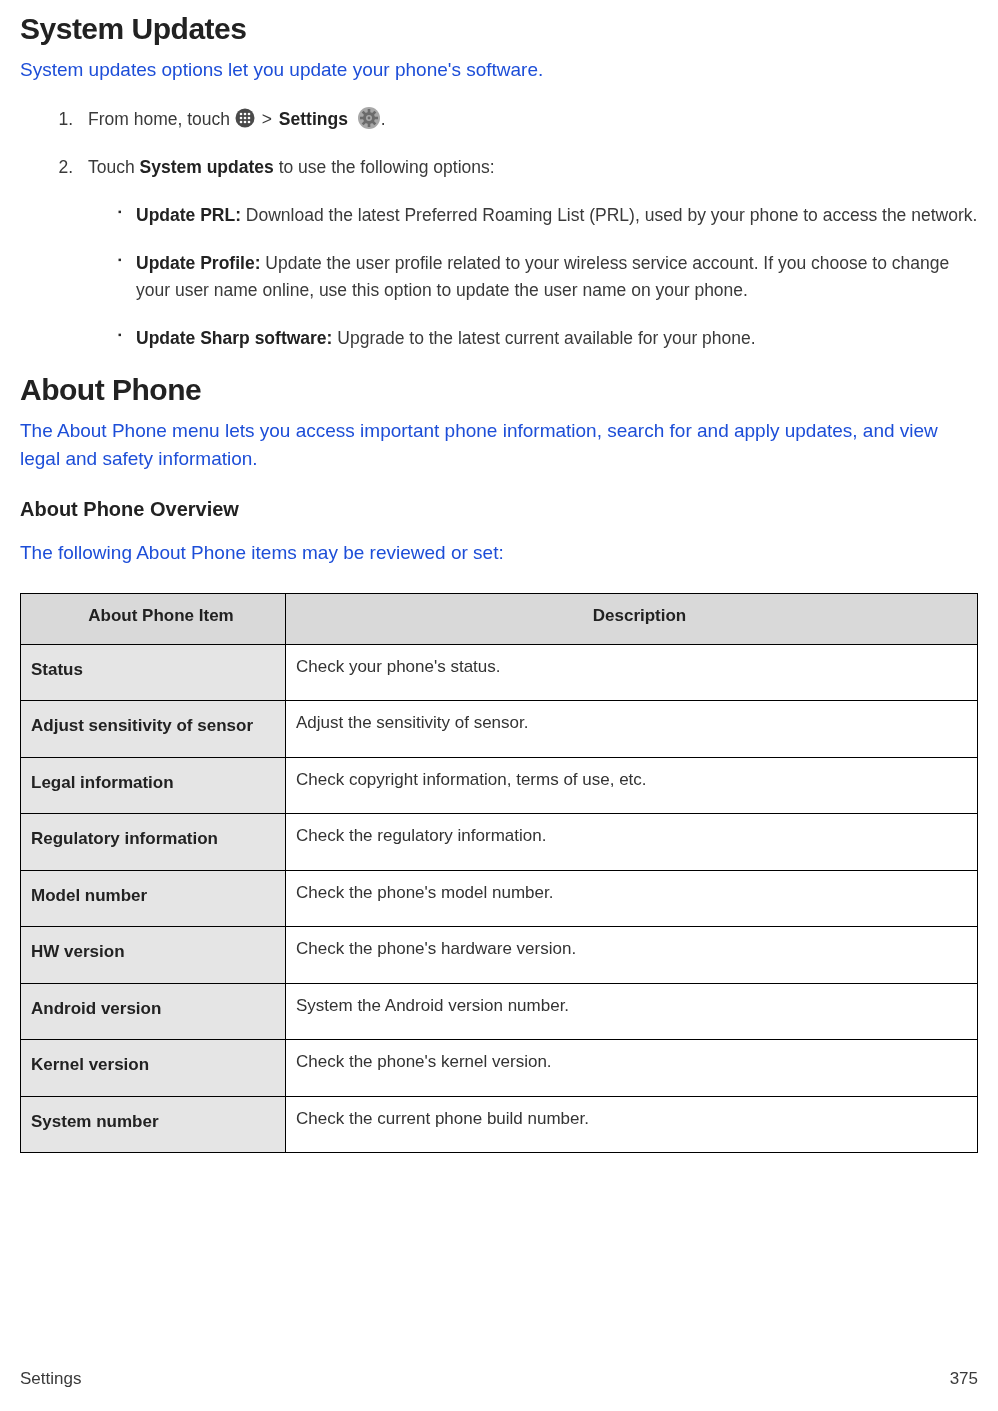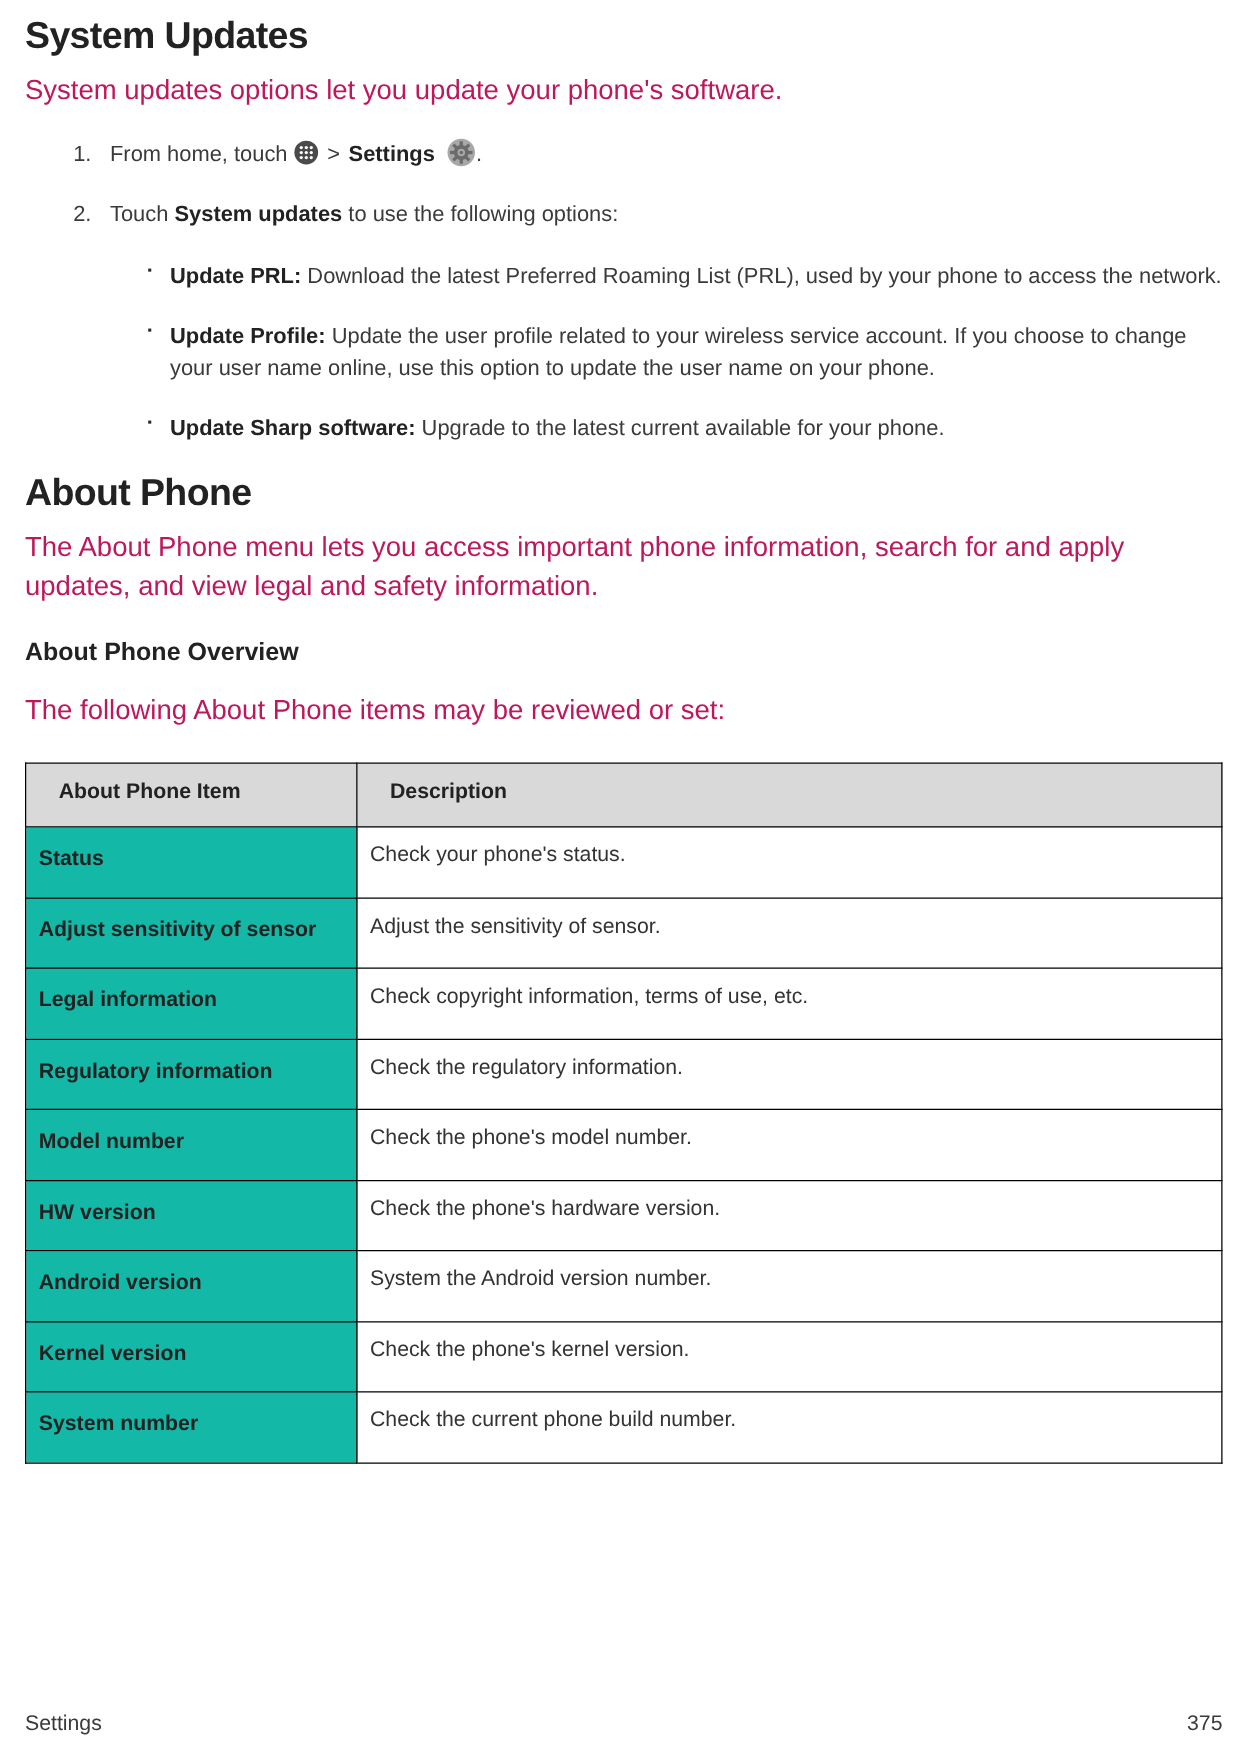--- a/index.html
+++ b/index.html
@@ -21,8 +21,8 @@
       letter-spacing: -0.5px;
     }
     .intro {
-      font-size: 22px;
-      color: #be185d;
+      font-size: 19px;
+      color: #1d4ed8;
       margin-bottom: 22px;
       line-height: 1.45;
     }

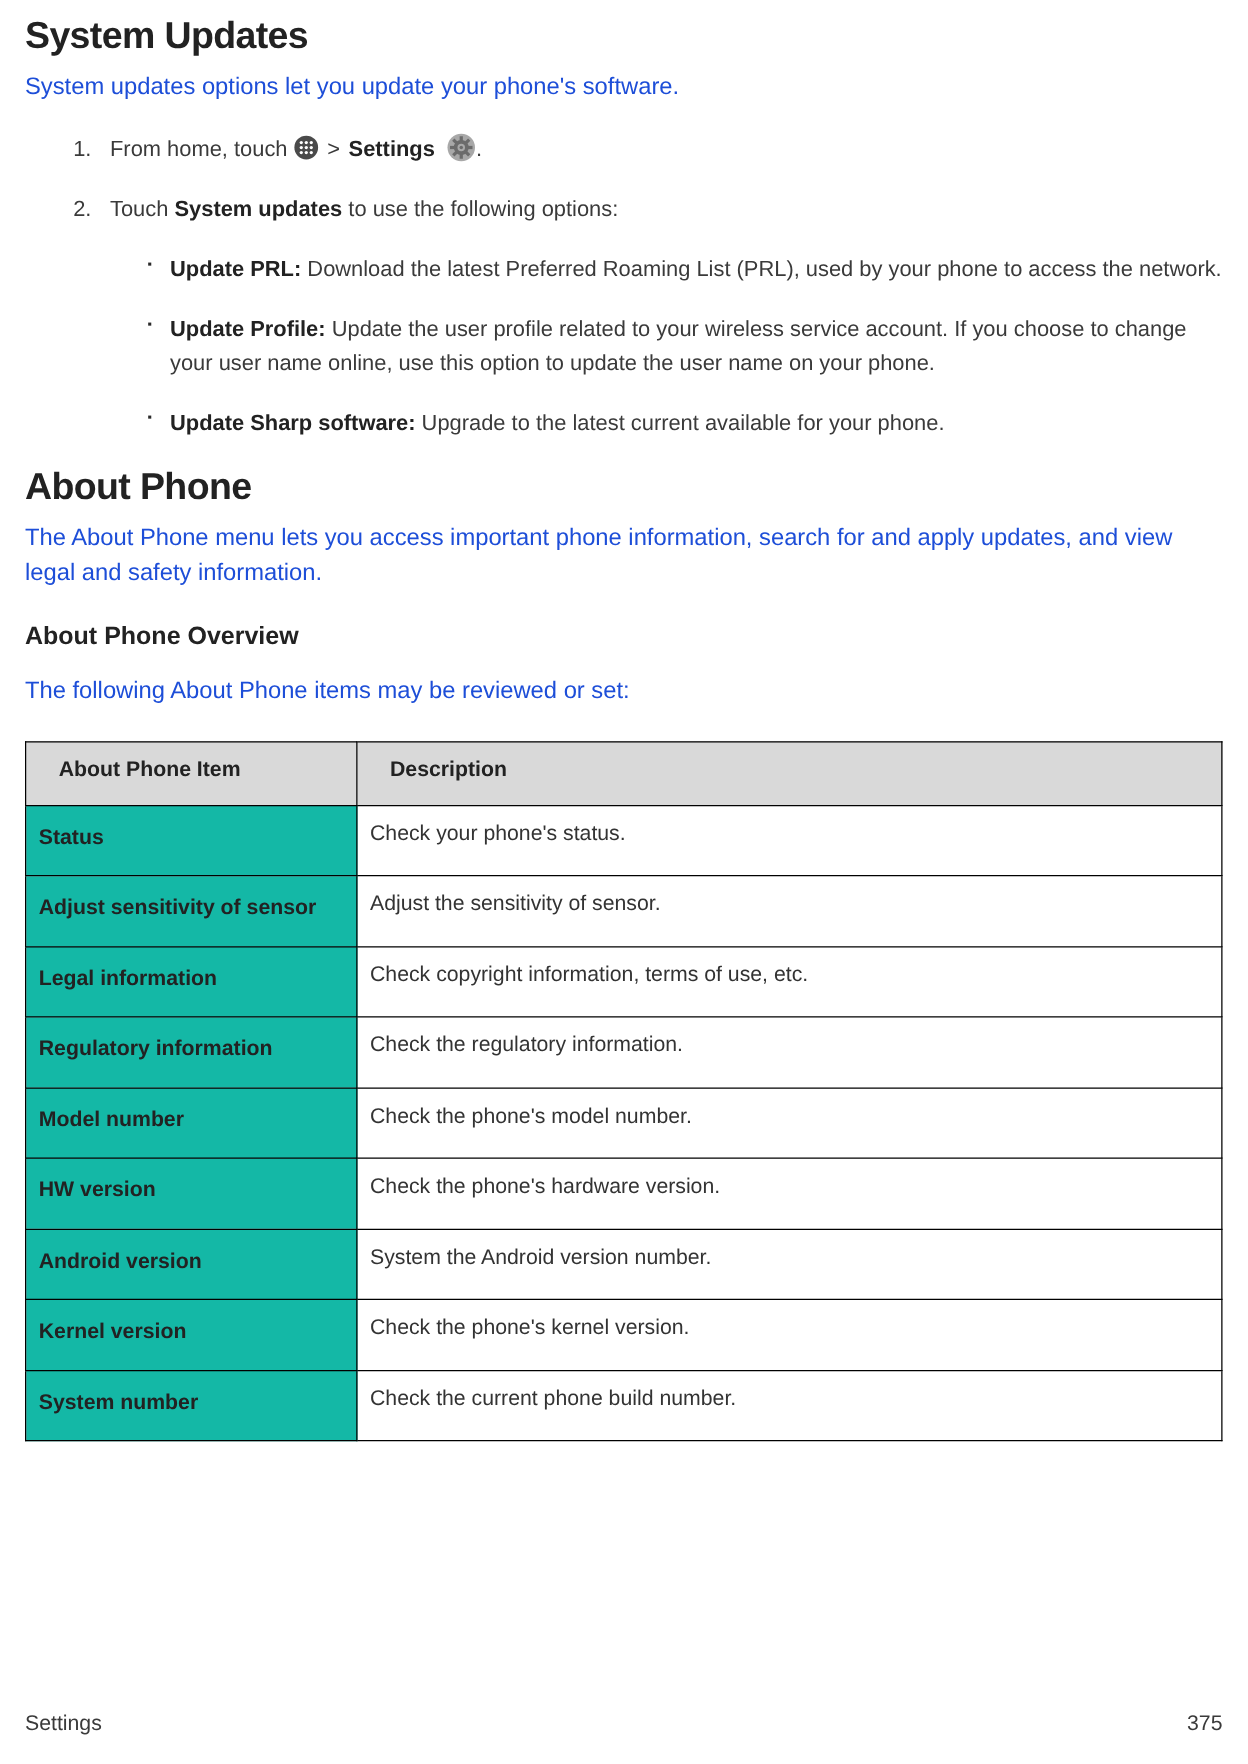--- a/index.html
+++ b/index.html
@@ -88,6 +88,7 @@
       font-weight: bold;
       color: #222;
       padding: 12px 10px 18px 26px;
+      text-align: center;
     }
     table.info td {
       padding: 12px 10px 18px 10px;

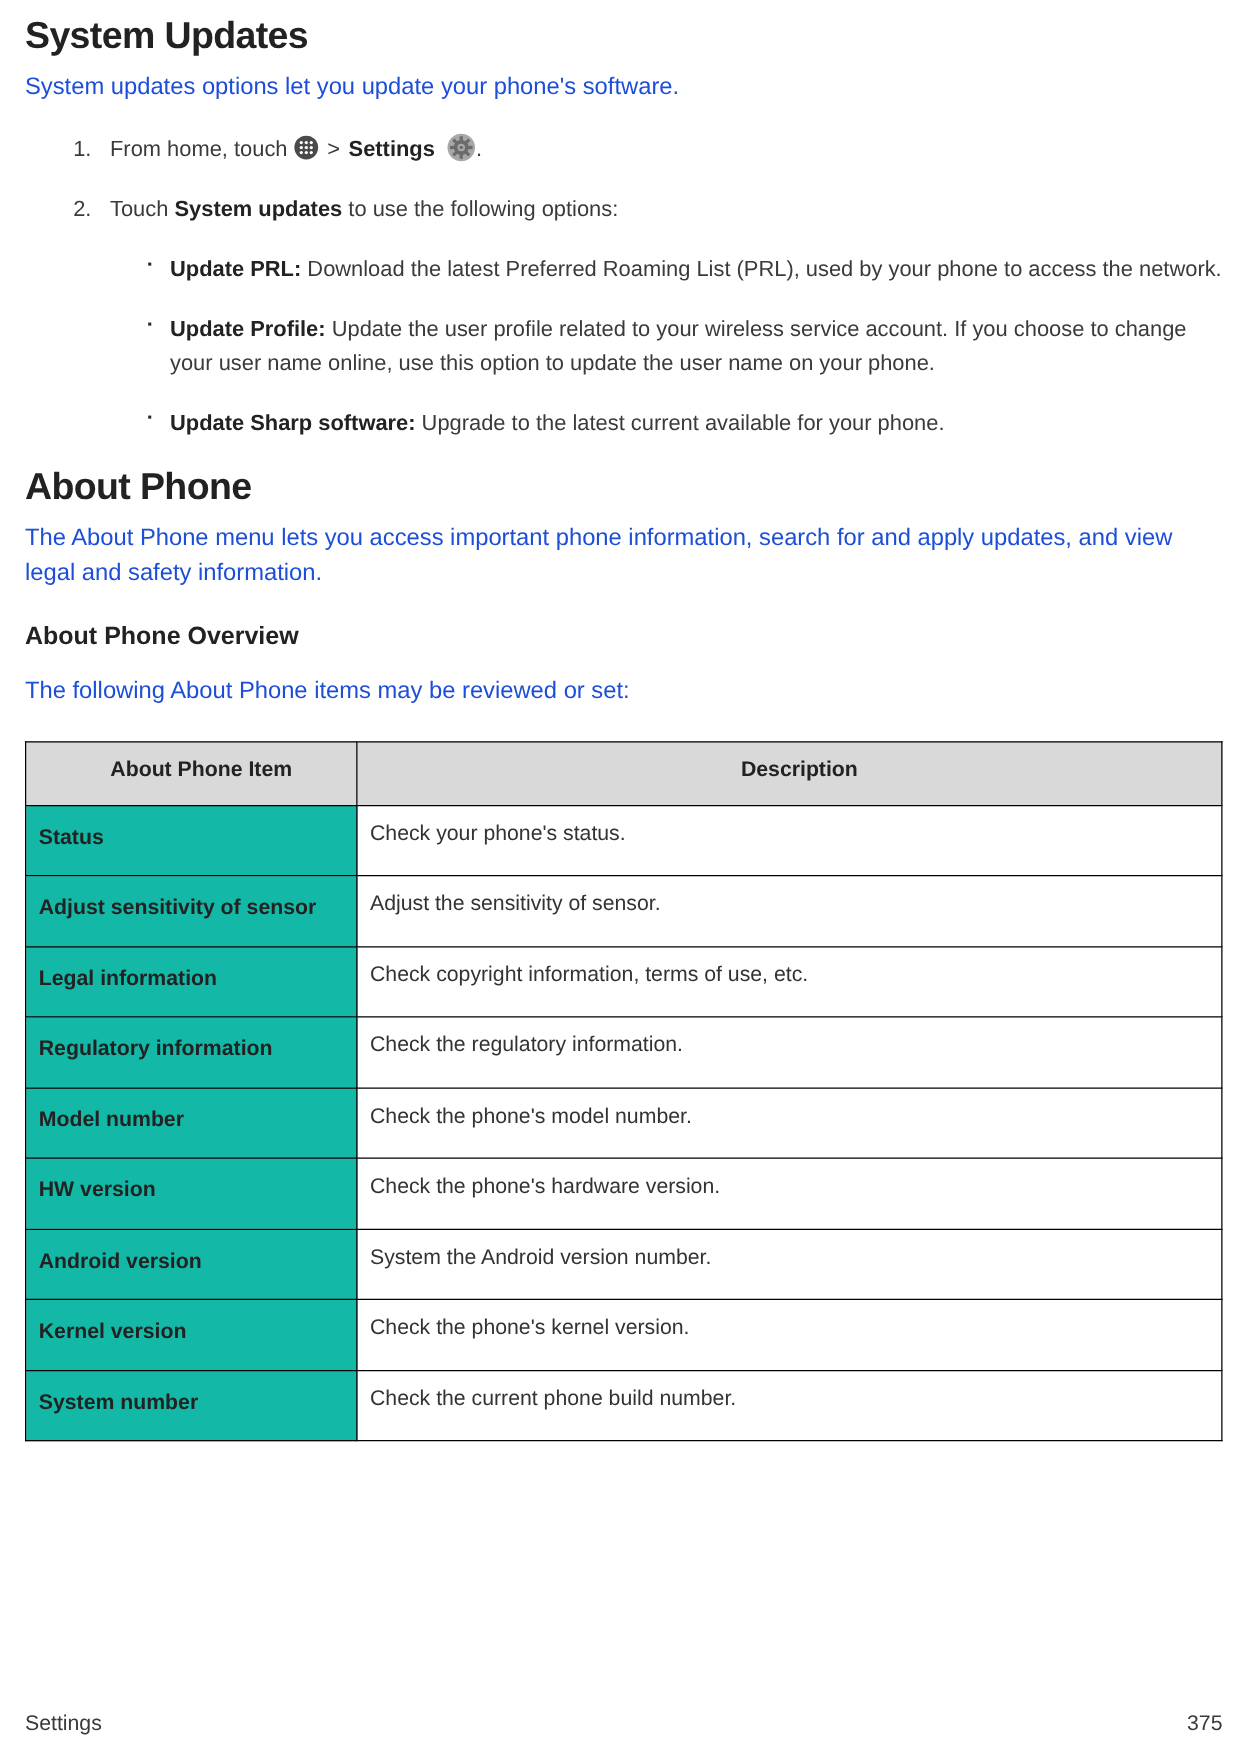--- a/index.html
+++ b/index.html
@@ -95,7 +95,7 @@
       color: #333;
     }
     table.info td.item-col {
-      background: #14b8a6;
+      background: #e5e5e5;
       font-weight: bold;
       color: #222;
       width: 265px;

